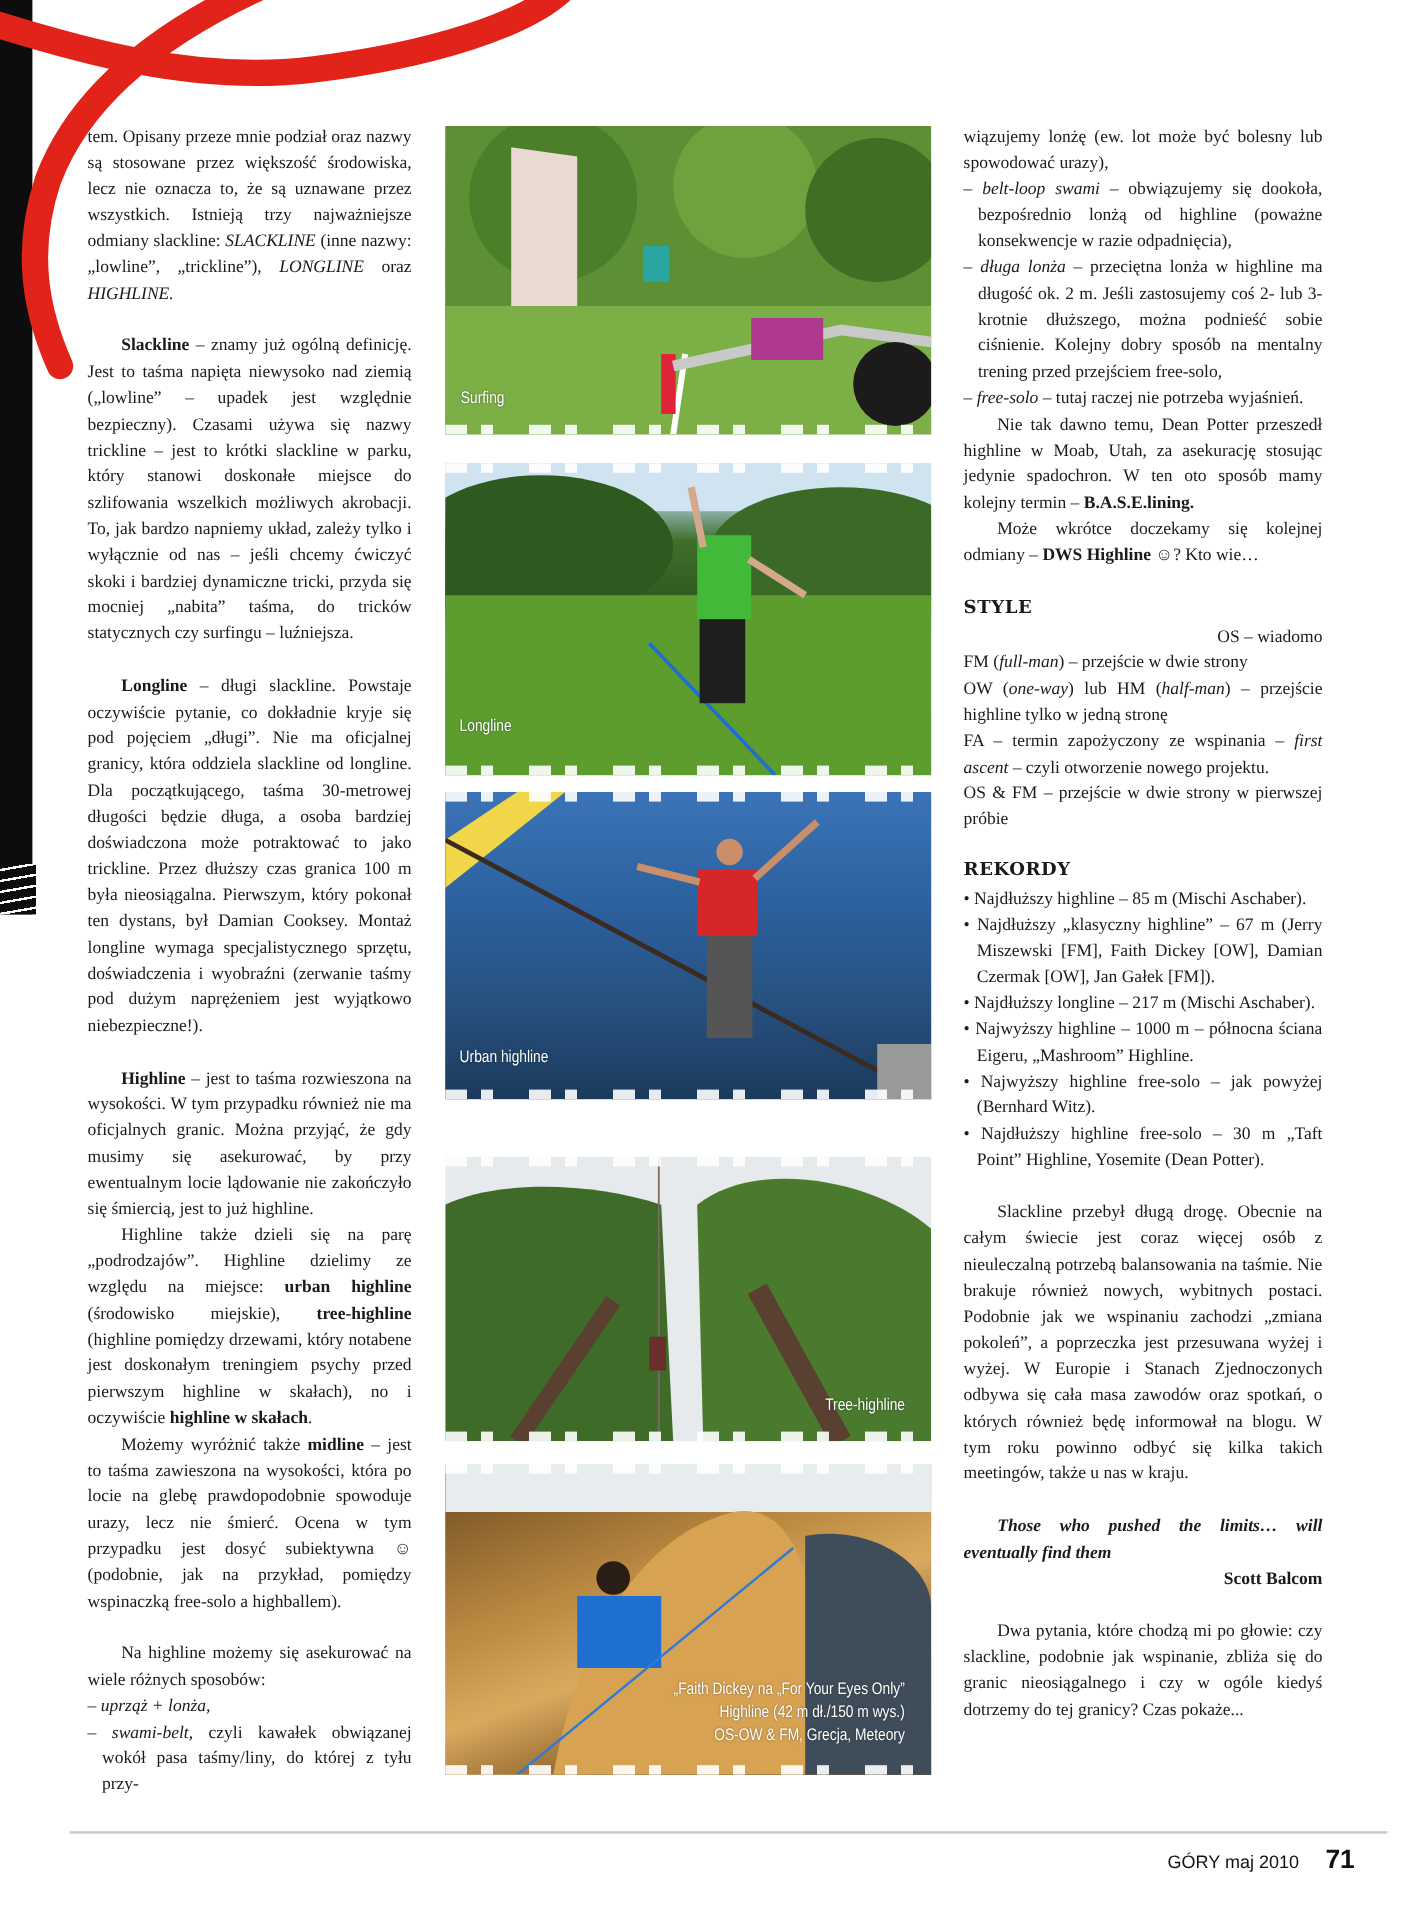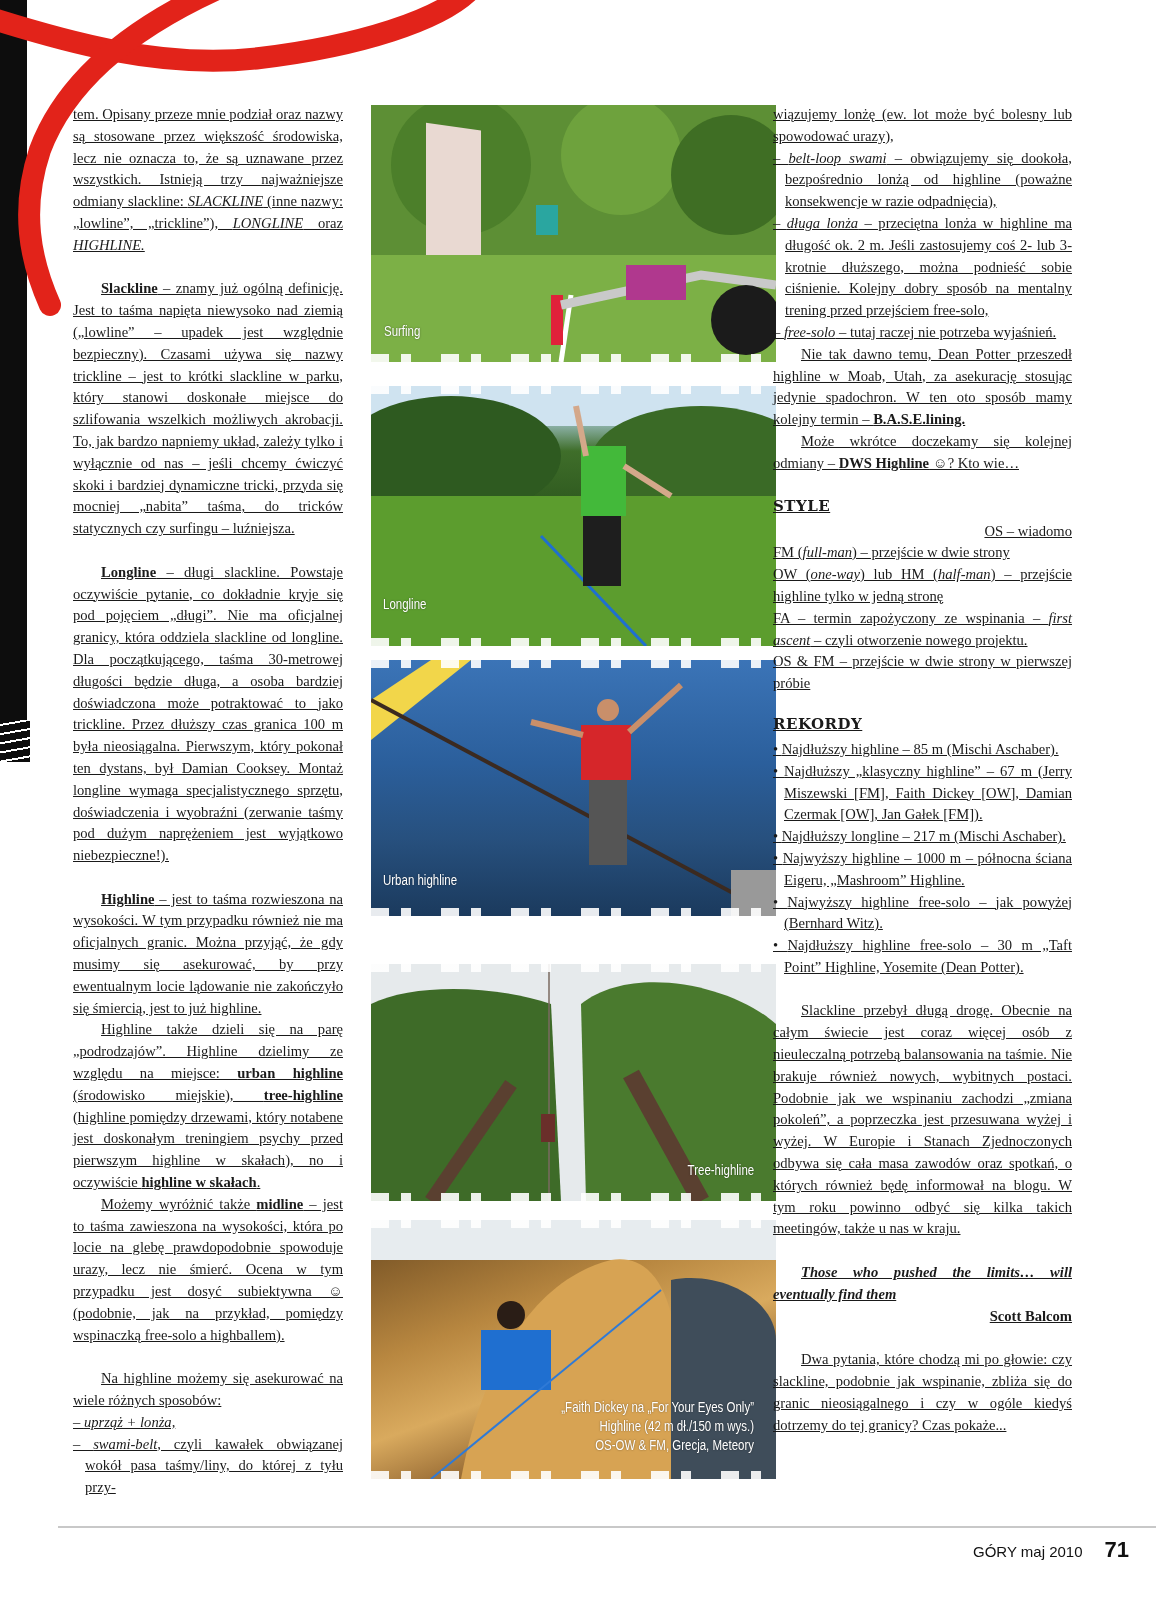--- a/index.html
+++ b/index.html
@@ -9,7 +9,7 @@
   .strip-frayed { position:absolute; left:0; top:720px; width:30px; height:42px;
      background:repeating-linear-gradient(170deg,#0d0d0d 0 4px,#fff 4px 6px,#0d0d0d 6px 9px); }
   .swoosh { position:absolute; left:0; top:0; width:520px; height:320px; pointer-events:none; }
-  .col { position:absolute; font-size:14.6px; line-height:21.8px; text-align:justify;text-decoration:underline; }
+  .col { position:absolute; font-size:14.6px; line-height:21.8px; text-align:justify; }
   .col p { margin:0; }
   .col .ind { text-indent:28px; }
   .col .gap { height:21.8px; }

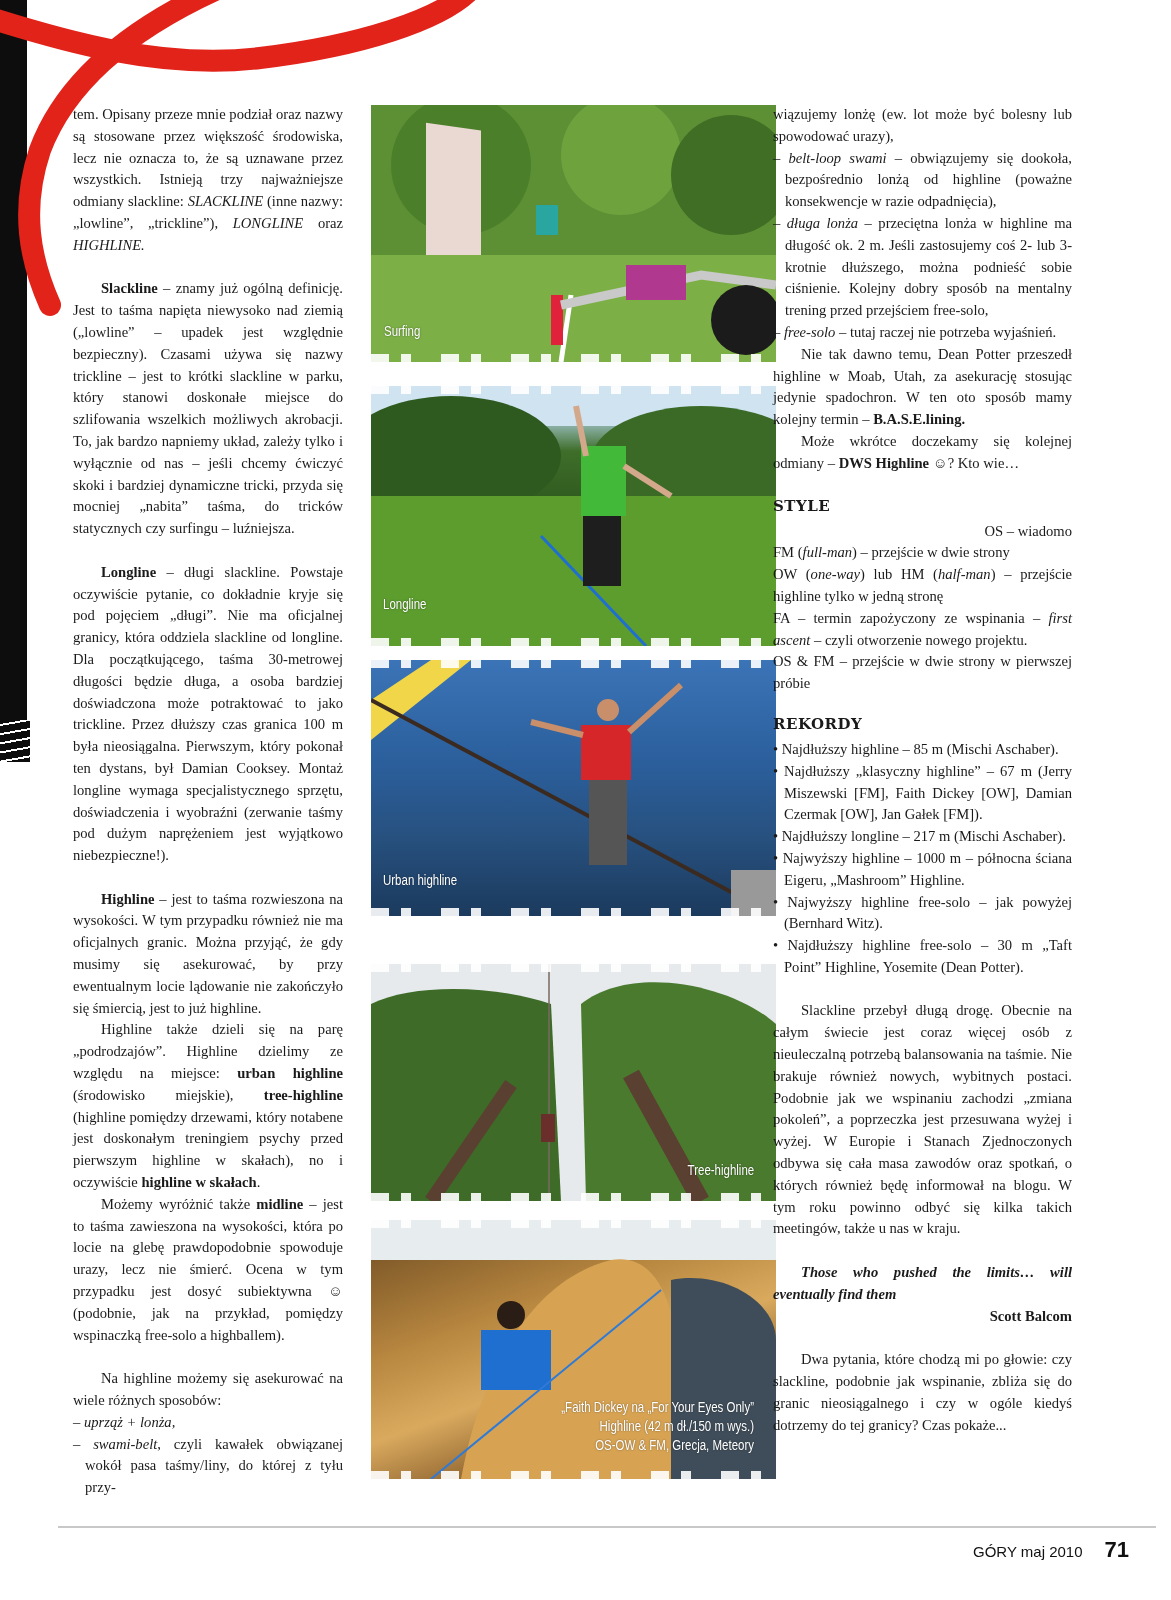--- a/index.html
+++ b/index.html
@@ -14,7 +14,7 @@
   .col .ind { text-indent:28px; }
   .col .gap { height:21.8px; }
   .left { left:73px; top:104px; width:270px; }
-  .right { left:773px; top:104px; width:299px; }
+  .right { left:803px; top:104px; width:299px; }
   .hang { padding-left:12px; text-indent:-12px; }
   .section-title { font-family:"DejaVu Serif", serif; font-weight:900; font-size:15px; line-height:26px;
                    margin:10px 0 2px 0; letter-spacing:0.5px; }

